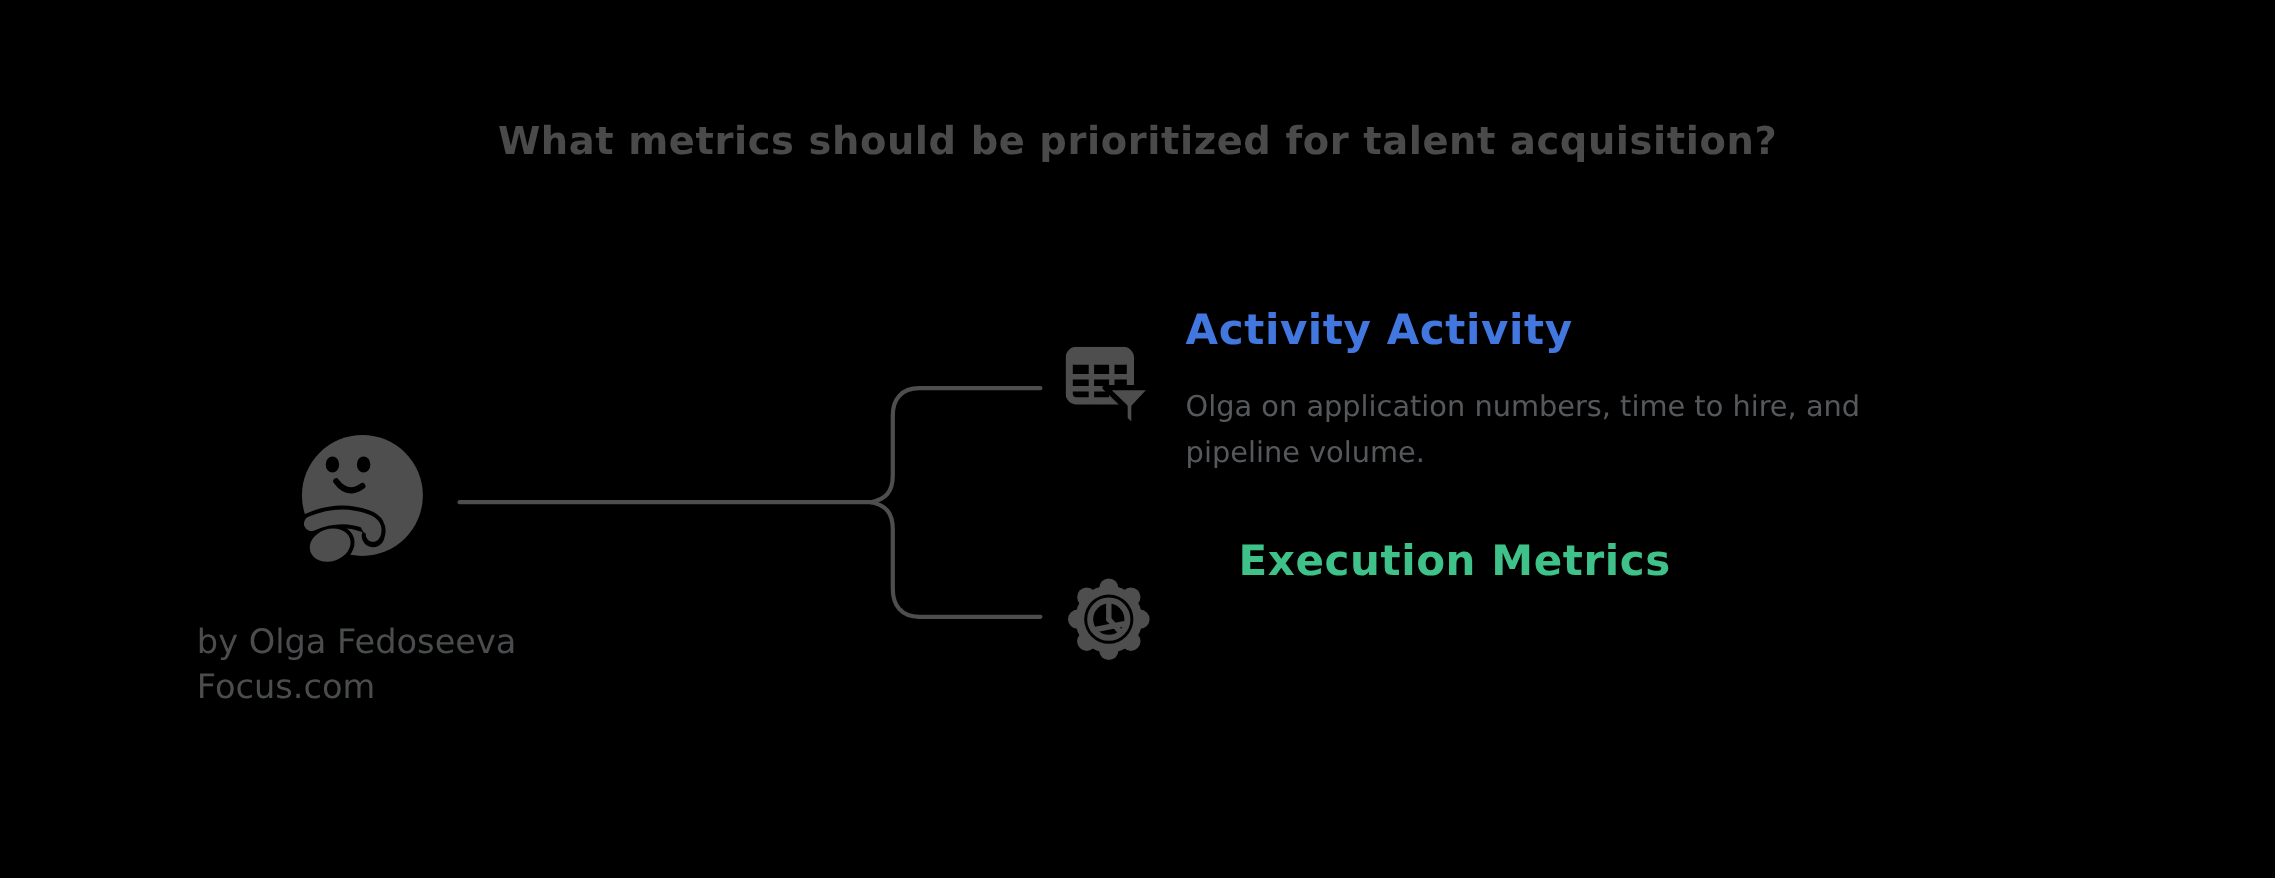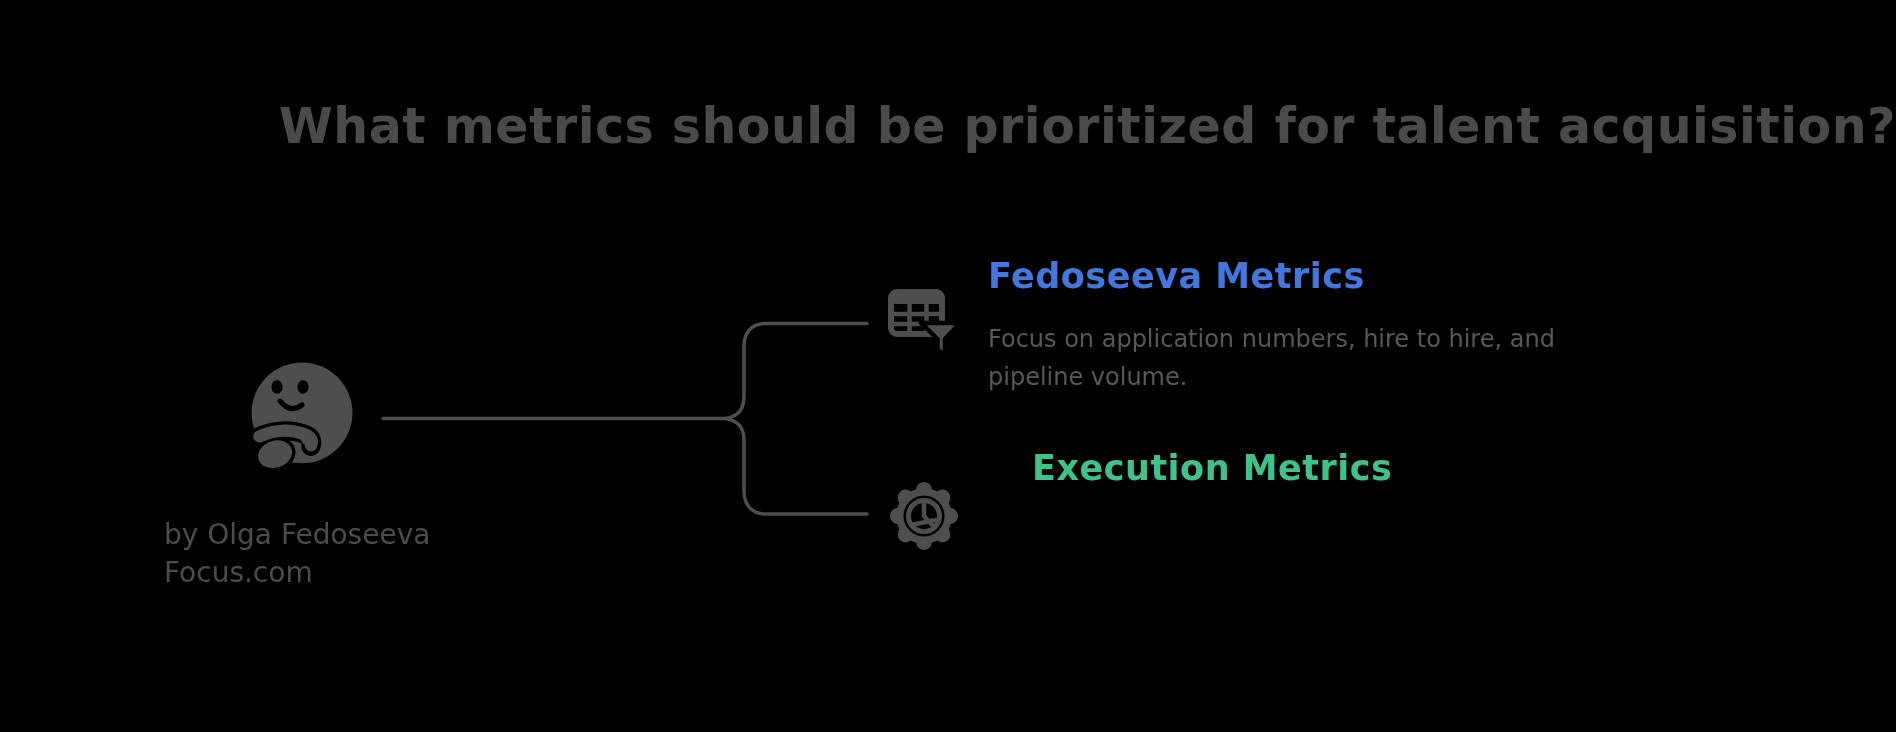--- a/index.html
+++ b/index.html
@@ -20,8 +20,8 @@
     left: 0;
     right: 0;
     top: 98px;
-    text-align: right;
-    font-size: 49px;
+    text-align: center;
+    font-size: 32px;
     font-weight: bold;
     letter-spacing: 0.5px;
     color: #4A4A4A;

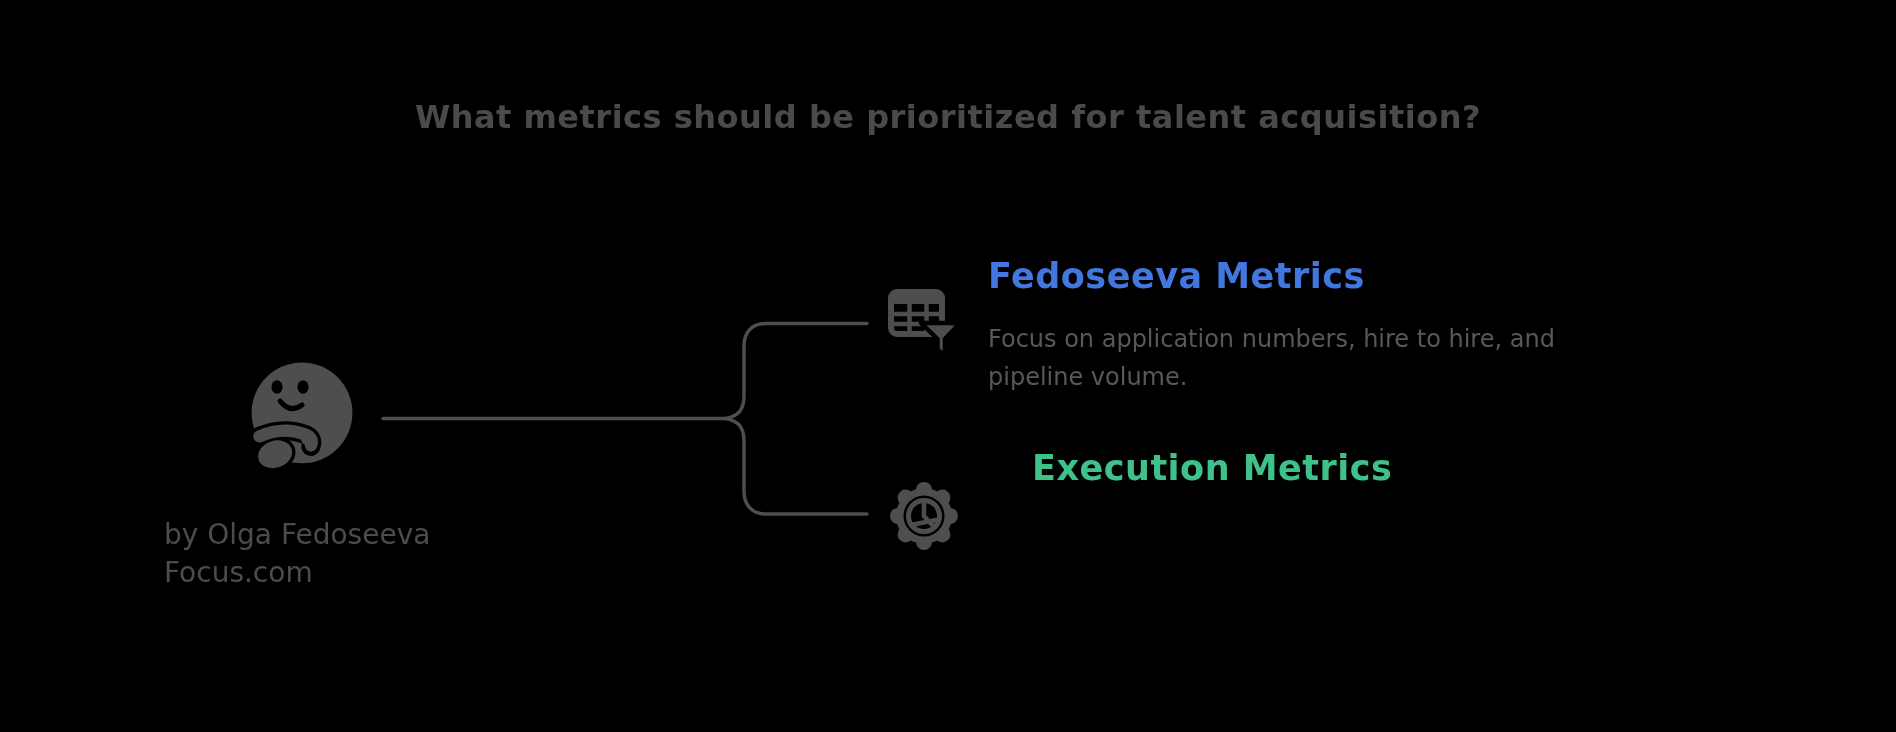--- a/index.html
+++ b/index.html
@@ -114,7 +114,7 @@
     </g>
     <path d="M 33 34 H 72 L 57 50 V 67 L 49.5 60.5 V 50 Z" fill="#4E4E4E" stroke="#000000" stroke-width="4.5" stroke-linejoin="round"></path>
   </svg>
-  <div class="branch-label label-activity" style="color: rgb(66, 119, 224);">Fedoseeva Metrics</div>
+  <div class="branch-label label-activity" style="color: rgb(66, 119, 224);">Activity Activity</div>
   <div class="branch-desc desc-activity">Focus on application numbers, hire to hire, and
 pipeline volume.</div>
 

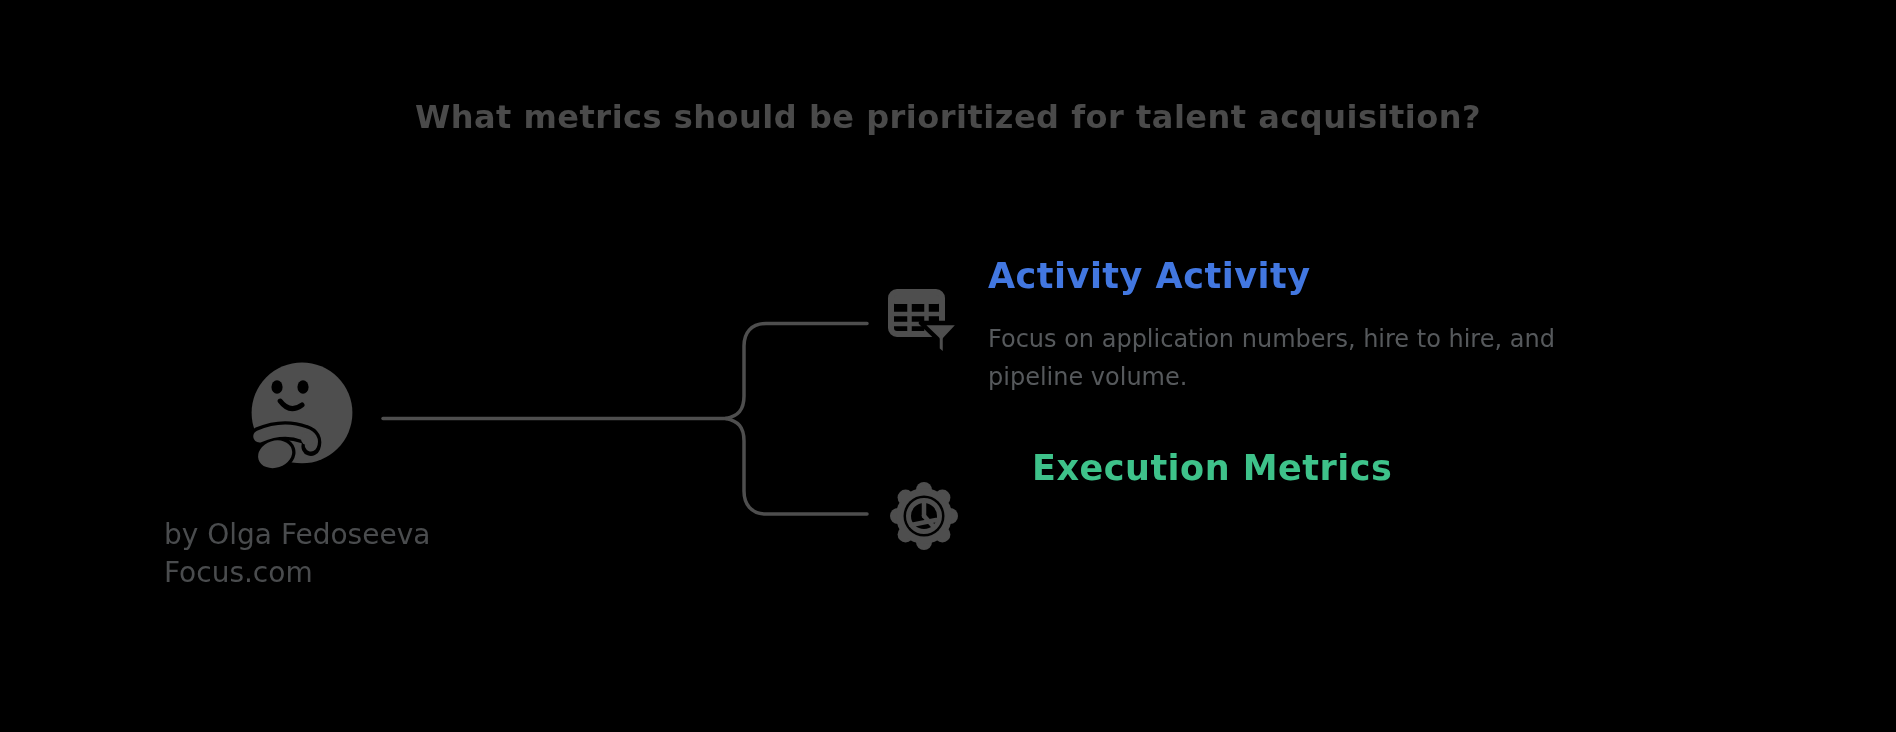--- a/index.html
+++ b/index.html
@@ -115,7 +115,7 @@
     <path d="M 33 34 H 72 L 57 50 V 67 L 49.5 60.5 V 50 Z" fill="#4E4E4E" stroke="#000000" stroke-width="4.5" stroke-linejoin="round"></path>
   </svg>
   <div class="branch-label label-activity" style="color: rgb(66, 119, 224);">Activity Activity</div>
-  <div class="branch-desc desc-activity">Focus on application numbers, hire to hire, and
+  <div class="branch-desc desc-activity">Olga on application numbers, time to hire, and
 pipeline volume.</div>
 
   <svg class="branch-icon icon-gear" width="80" height="80" viewBox="0 0 80 80">

